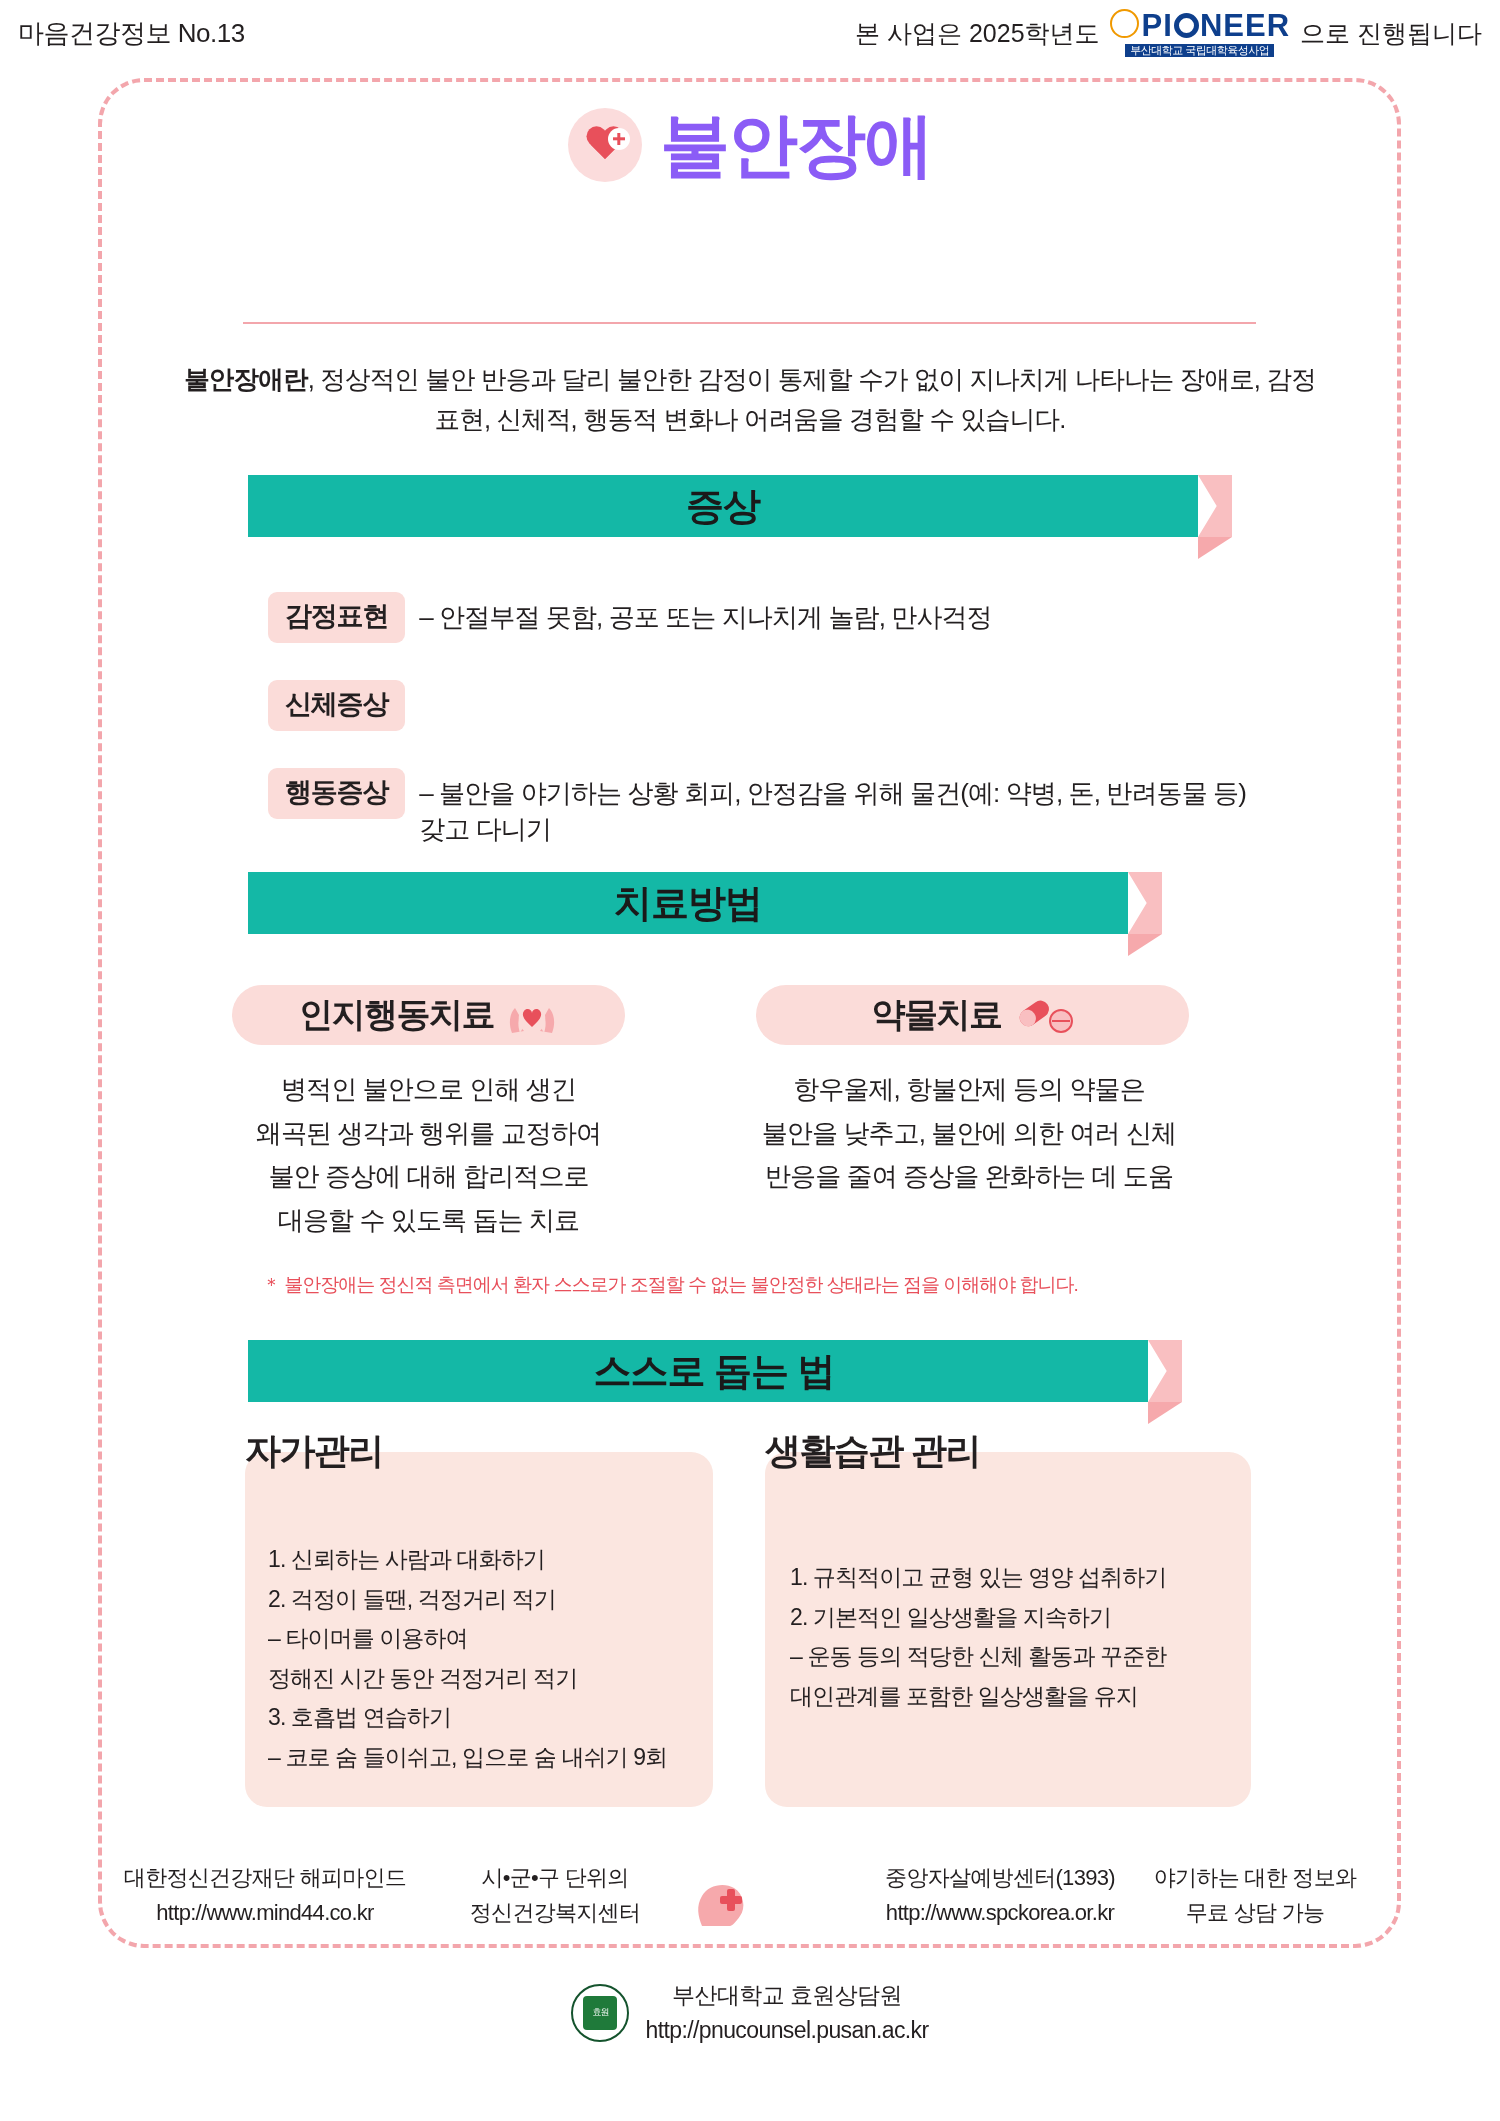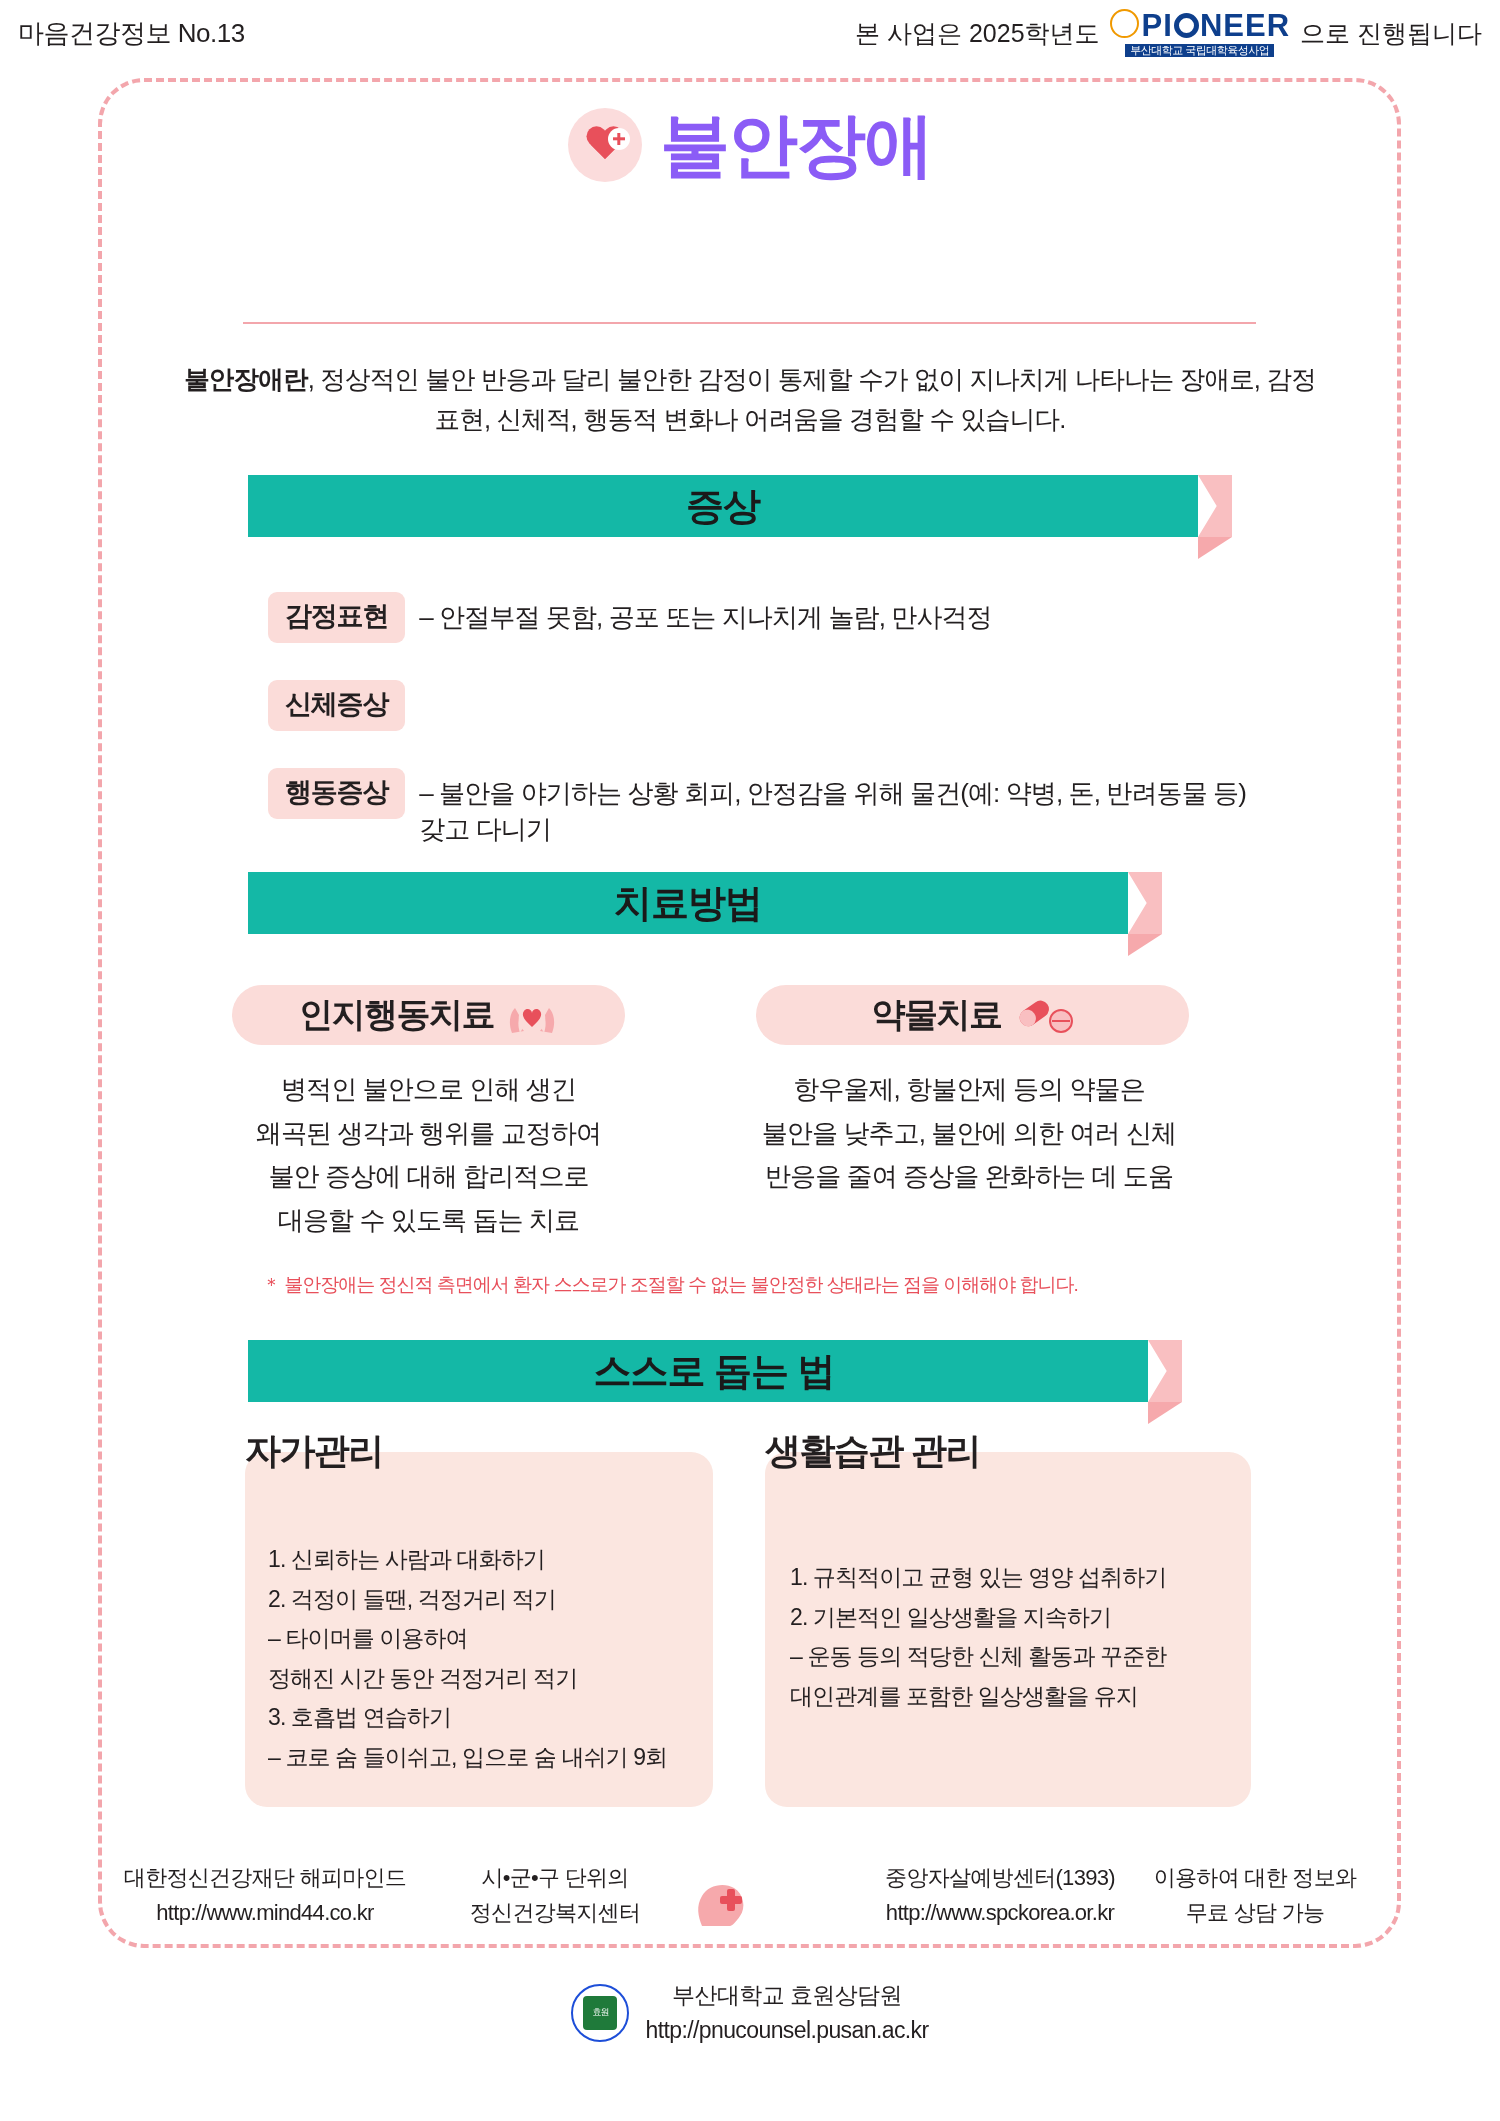--- a/index.html
+++ b/index.html
@@ -504,7 +504,7 @@
 정신건강복지센터</div>
 <div class="res" id="res-2">중앙자살예방센터(1393)
 http://www.spckorea.or.kr</div>
-<div class="res" id="res-3">이용하여 대한 정보와
+<div class="res" id="res-3">야기하는 대한 정보와
 무료 상담 가능</div>
 
 <svg class="head-icon" viewBox="0 0 66 62">

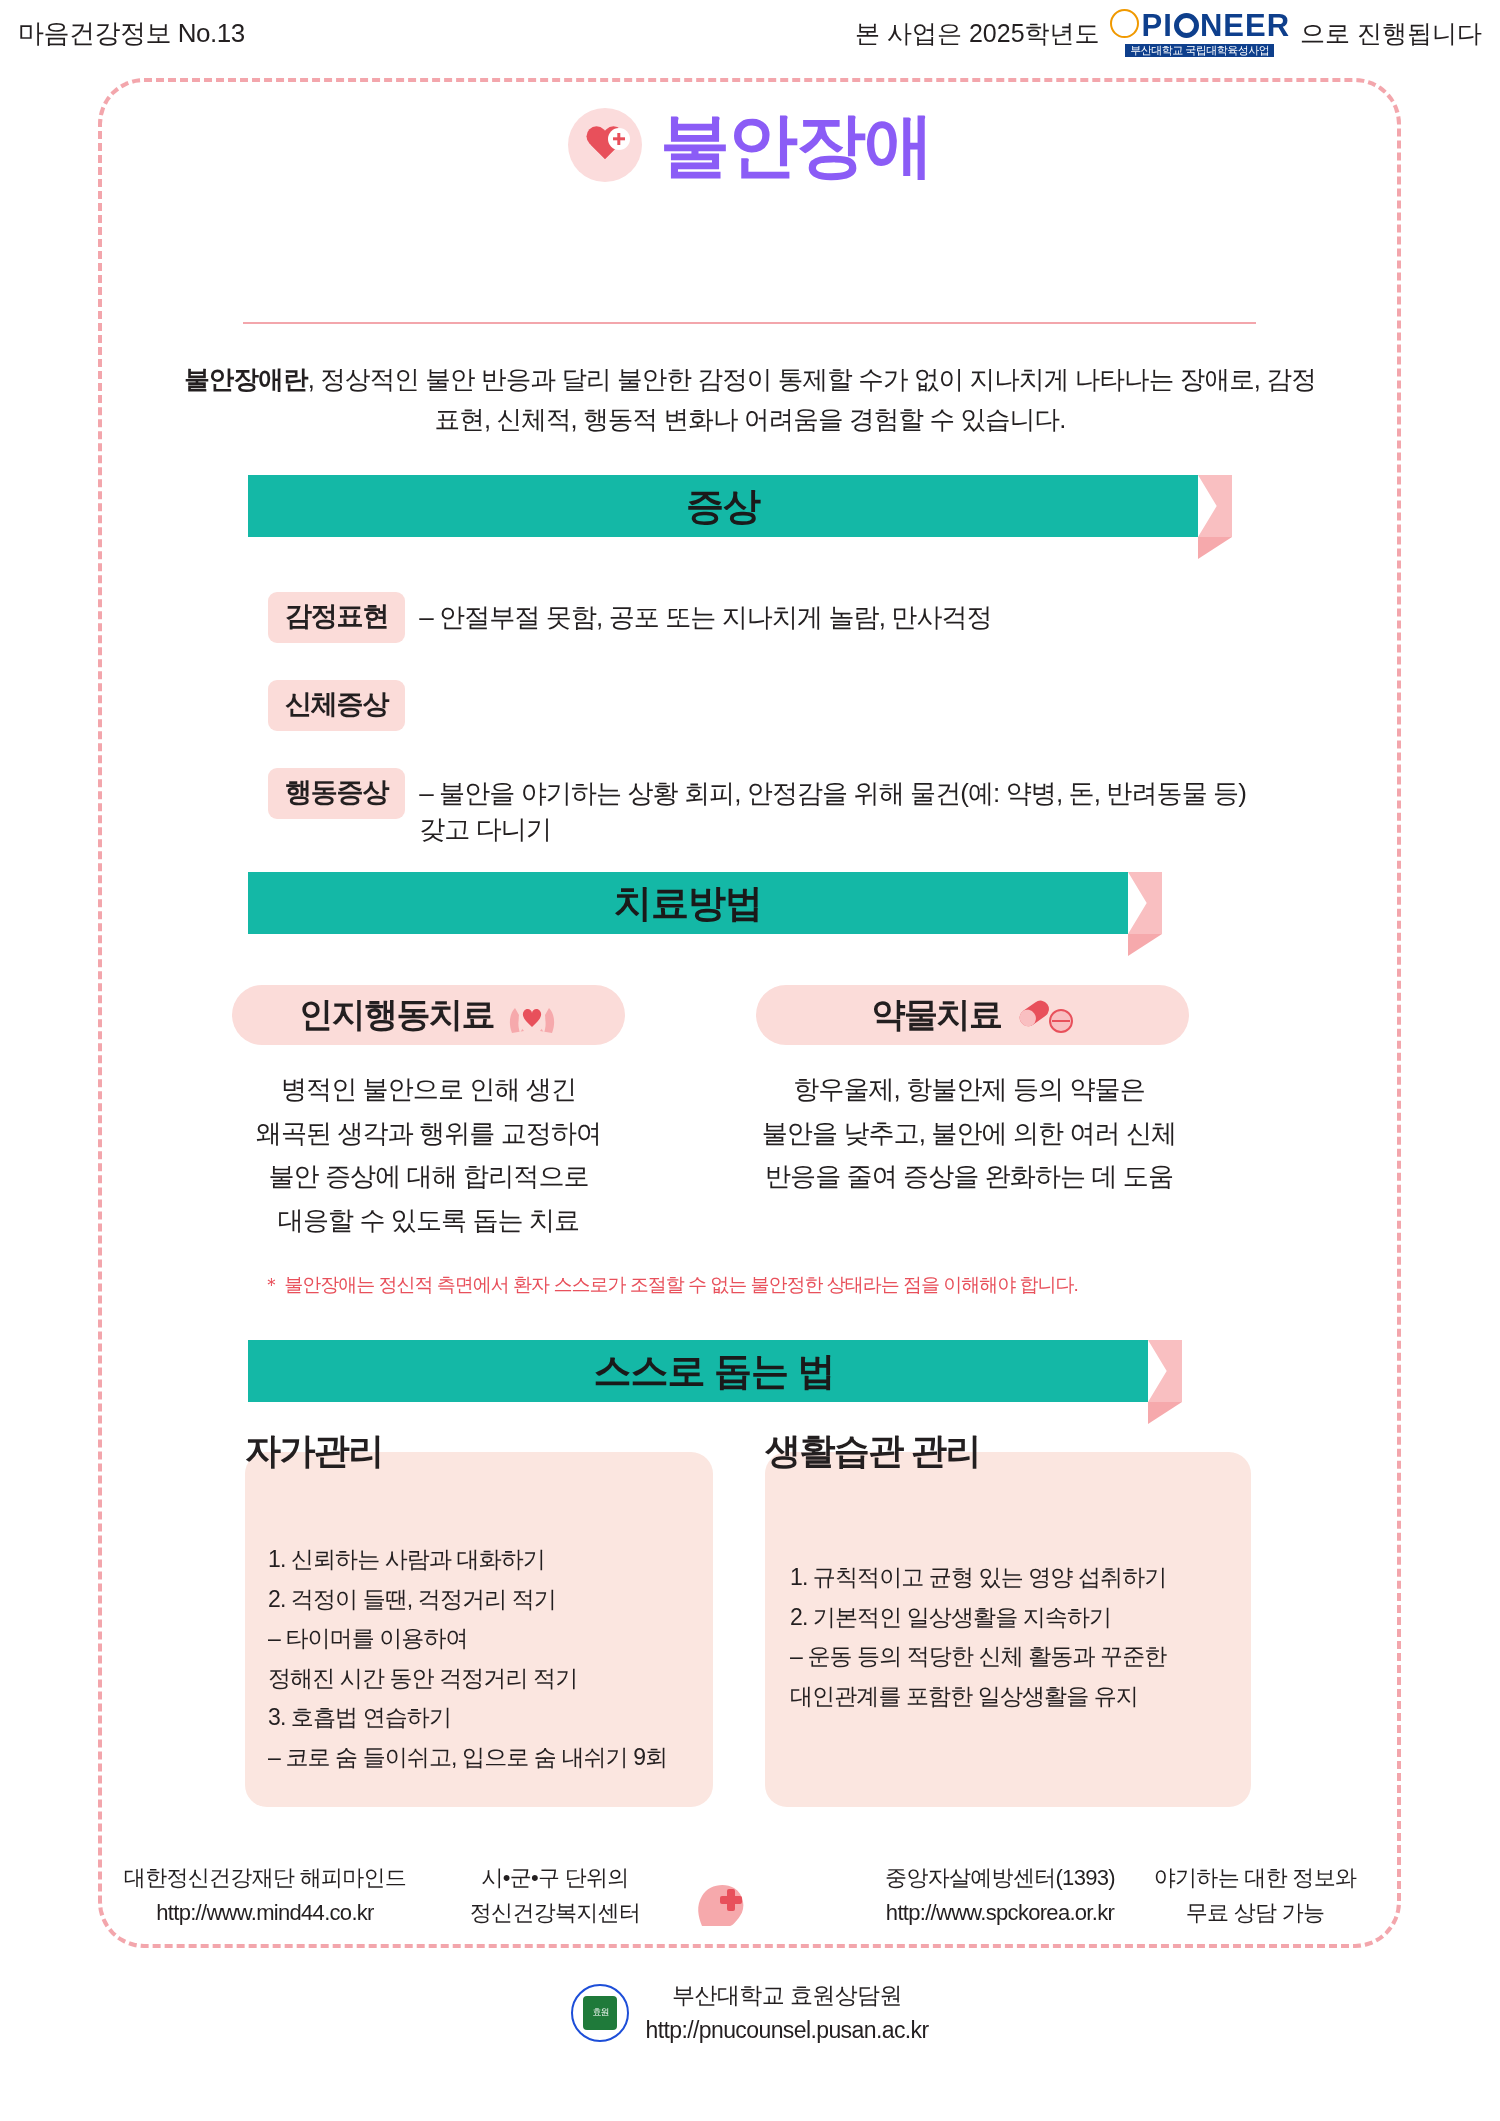--- a/index.html
+++ b/index.html
@@ -345,7 +345,7 @@
   .org-seal {
     width: 58px; height: 58px;
     border-radius: 50%;
-    border: 2px solid #1d4ed8;
+    border: 2px solid #14532d;
     background: #fff;
     position: relative;
     display: flex;

